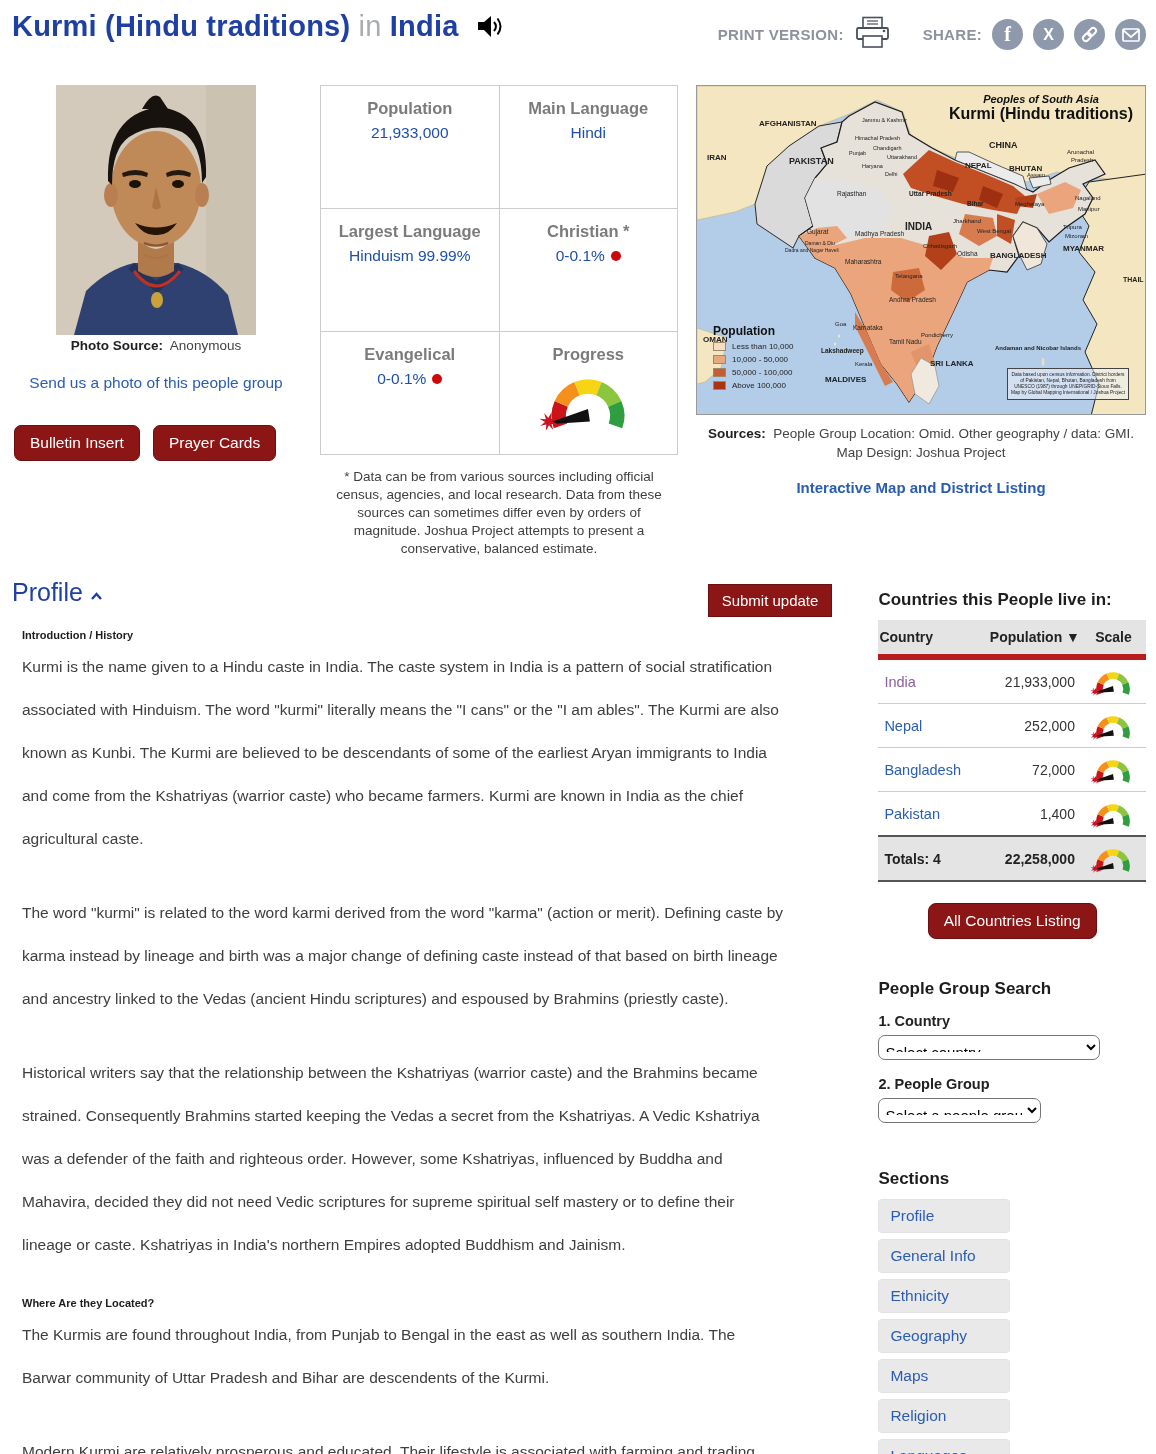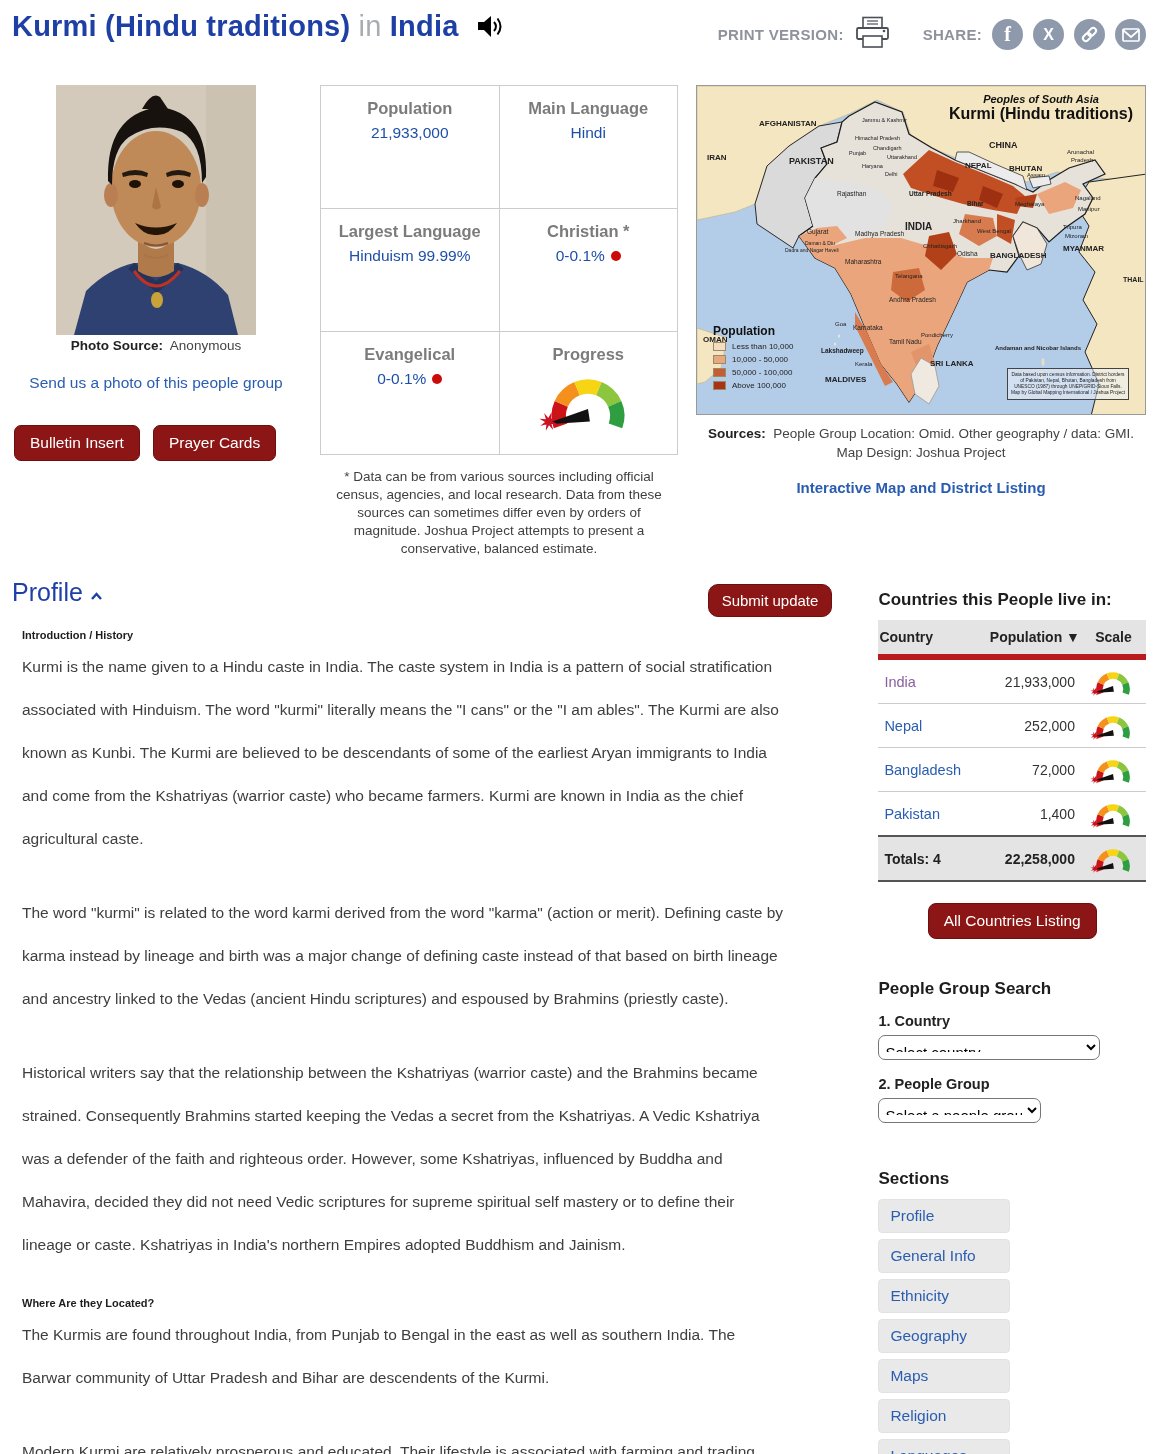--- a/index.html
+++ b/index.html
@@ -59,7 +59,7 @@
 
   .profile-head { display:flex; justify-content:space-between; align-items:flex-start; }
   .profile-title { color:#1e3fa4; font-size:25px; font-weight:500; margin-left:2px; }
-  .submit-btn { background:#8c1515; color:#fff; border:1px solid #6e0f0f; border-radius:10px; padding:7px 13px; font-size:15px; font-family:inherit; margin-right:36px; margin-top:6px; cursor:pointer;text-align:center; }
+  .submit-btn { background:#8c1515; color:#fff; border:1px solid #6e0f0f; border-radius:0; padding:7px 13px; font-size:15px; font-family:inherit; margin-right:36px; margin-top:6px; cursor:pointer;text-align:center; }
   .profile-body { padding:2px 84px 0 12px; }
   .profile-body h3 { font-size:11px; color:#1d1d1d; margin:24px 0 4px; }
   .profile-body h3:first-child { margin-top:10px; }

